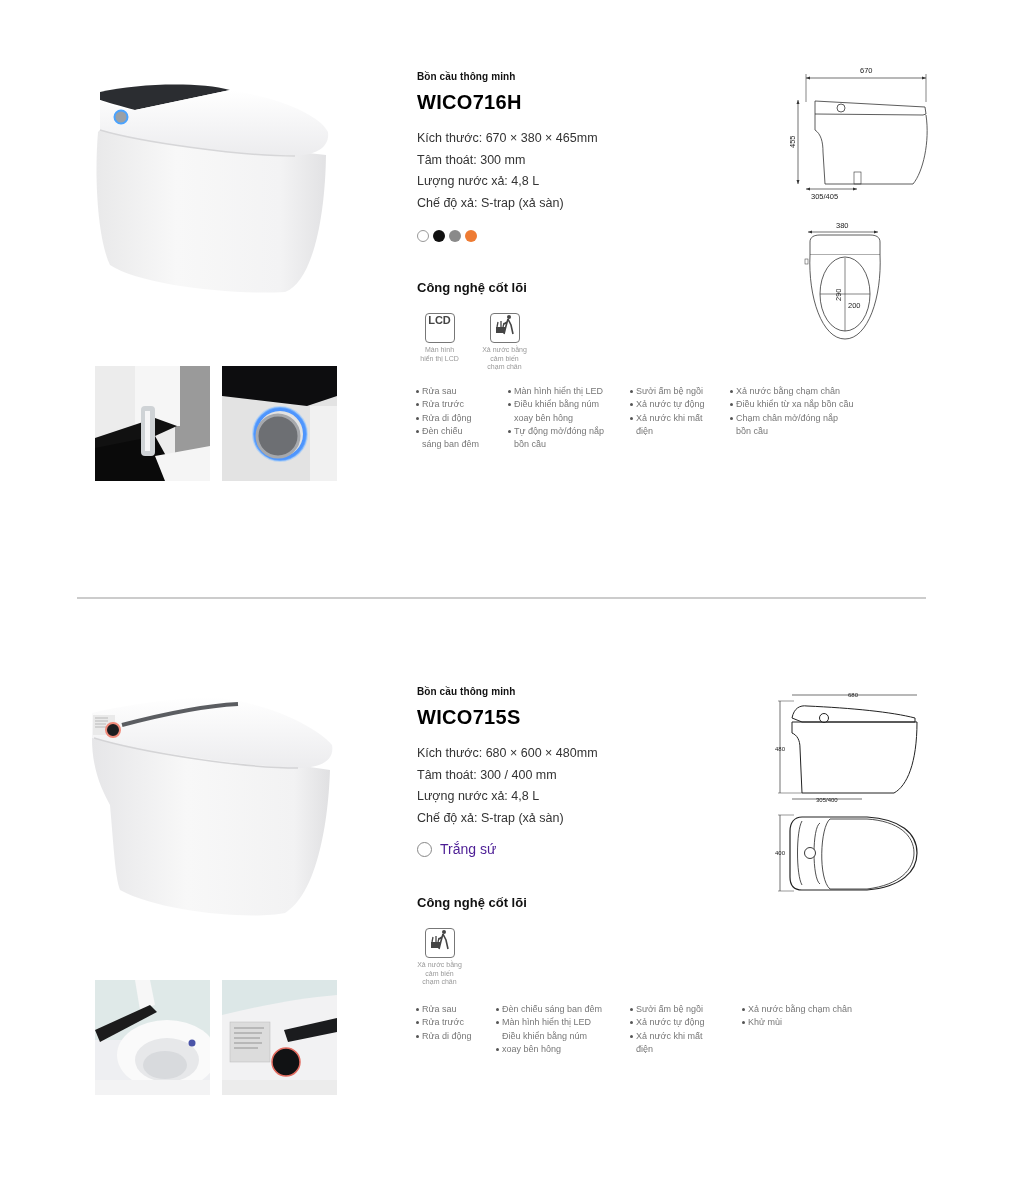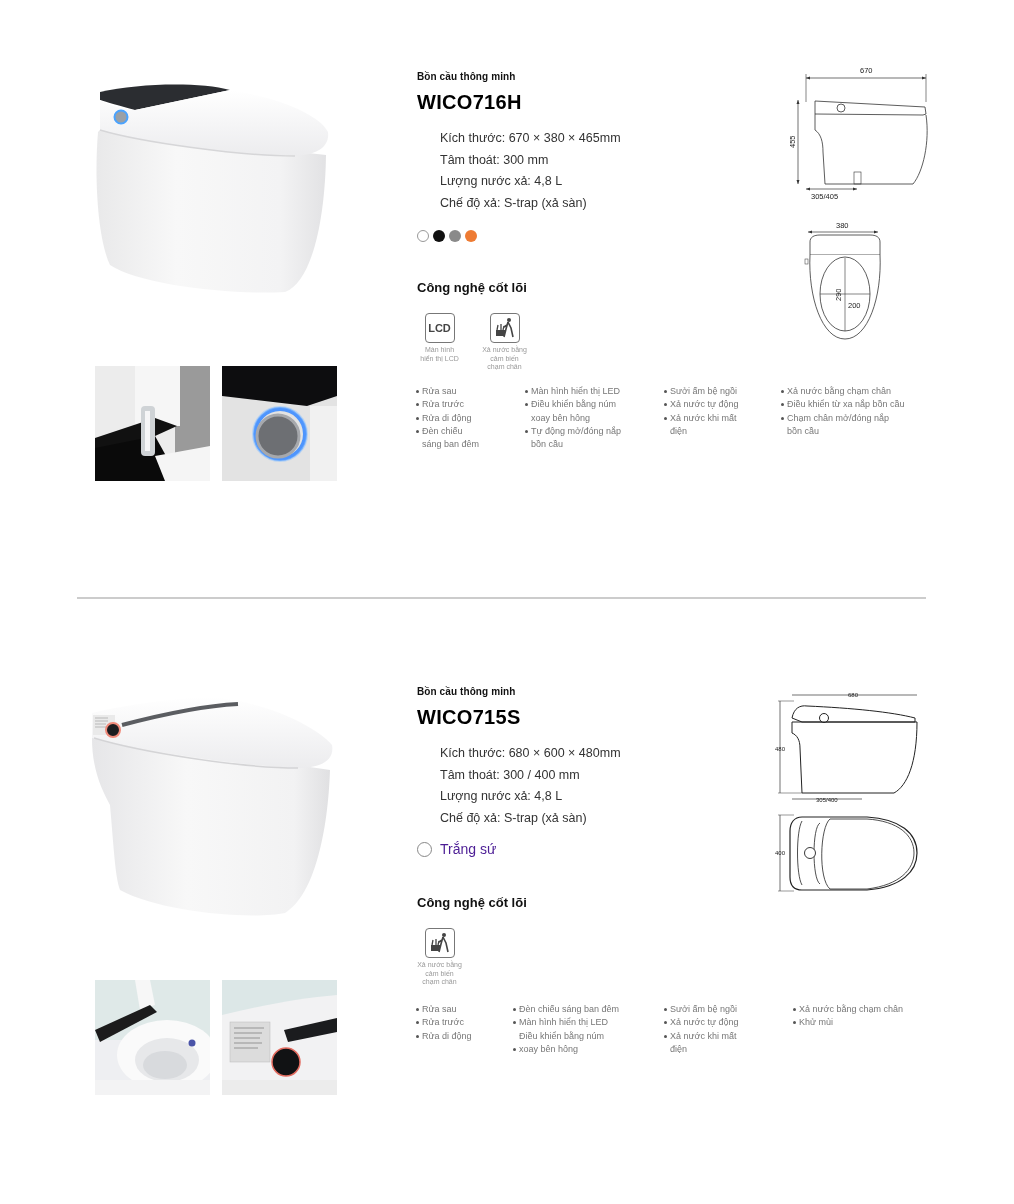--- a/index.html
+++ b/index.html
@@ -25,7 +25,7 @@
   .p2 .info { top: 68px; }
   .subtitle { font-weight: bold; font-size: 10px; color: #111; letter-spacing: 0.1px; line-height: 18px; }
   .model { font-weight: bold; font-size: 20px; color: #000; letter-spacing: 0.3px; line-height: 28px; margin-top: 2px; }
-  .specs { margin-top: 12px; margin-left: 23px; }
+  .specs { margin-top: 12px; }
   .spec { font-size: 12.5px; color: #333; line-height: 21.5px; }
 
   .swatches { display: flex; gap: 4px; margin-top: 16px; }

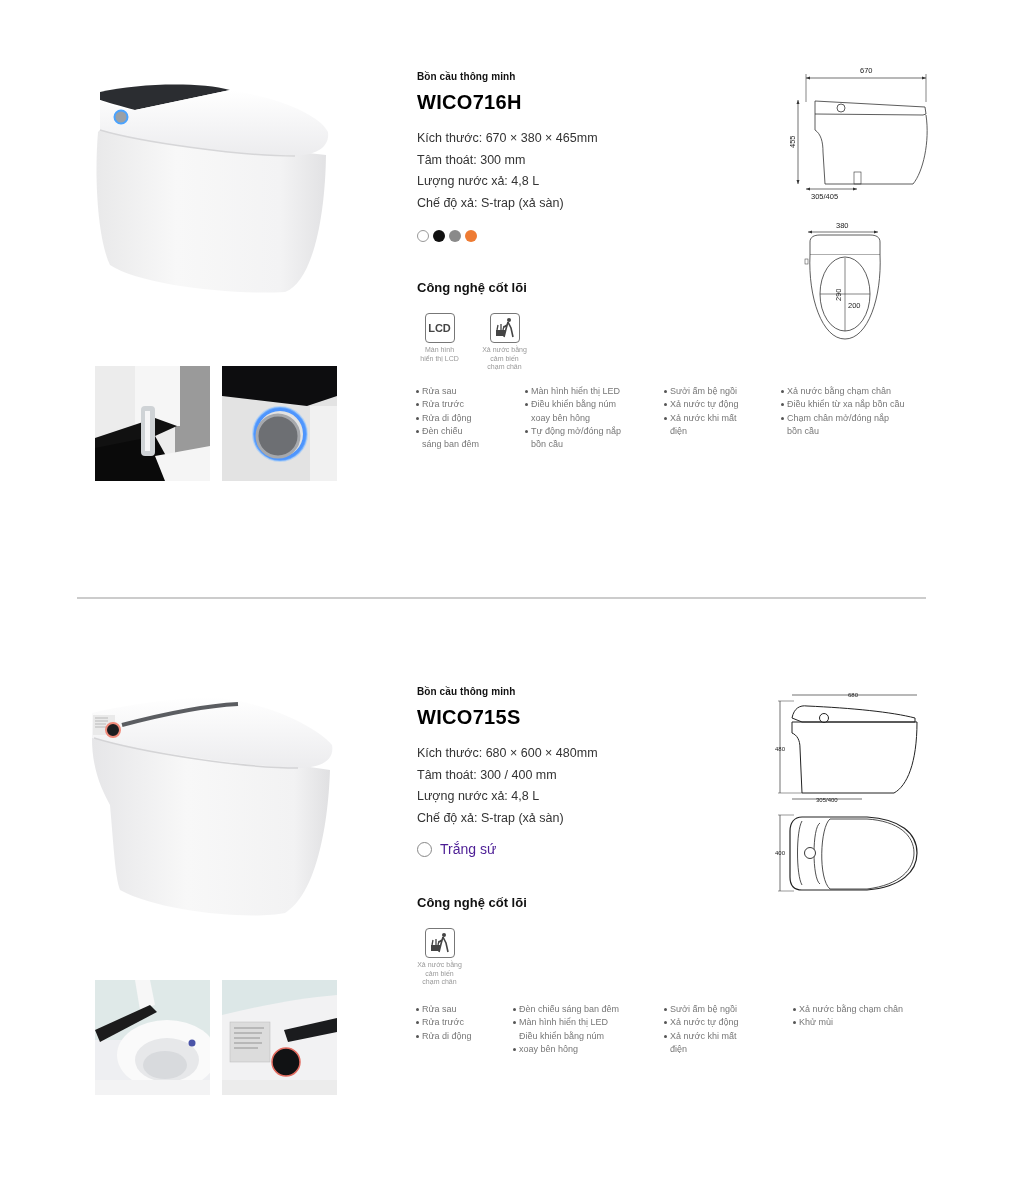--- a/index.html
+++ b/index.html
@@ -43,7 +43,7 @@
   .p1 .tech-icons { top: 313px; }
   .p2 .tech-icons { top: 313px; }
   .tech-item { width: 55px; display: flex; flex-direction: column; align-items: center; }
-  .tech-box { width: 30px; height: 30px; border: 1.3px solid #777; border-radius: 4px; display: flex; align-items: center; justify-content: center; background: #fff; }
+  .tech-box { width: 30px; height: 30px; border: 1.3px solid #777; border-radius: 4px; display: flex; align-items: flex-start; justify-content: center; background: #fff; }
   .tech-box .lcd { font-weight: bold; font-size: 11px; color: #444; }
   .tech-label { font-size: 7px; color: #999; text-align: center; line-height: 8.5px; margin-top: 3px; }
 

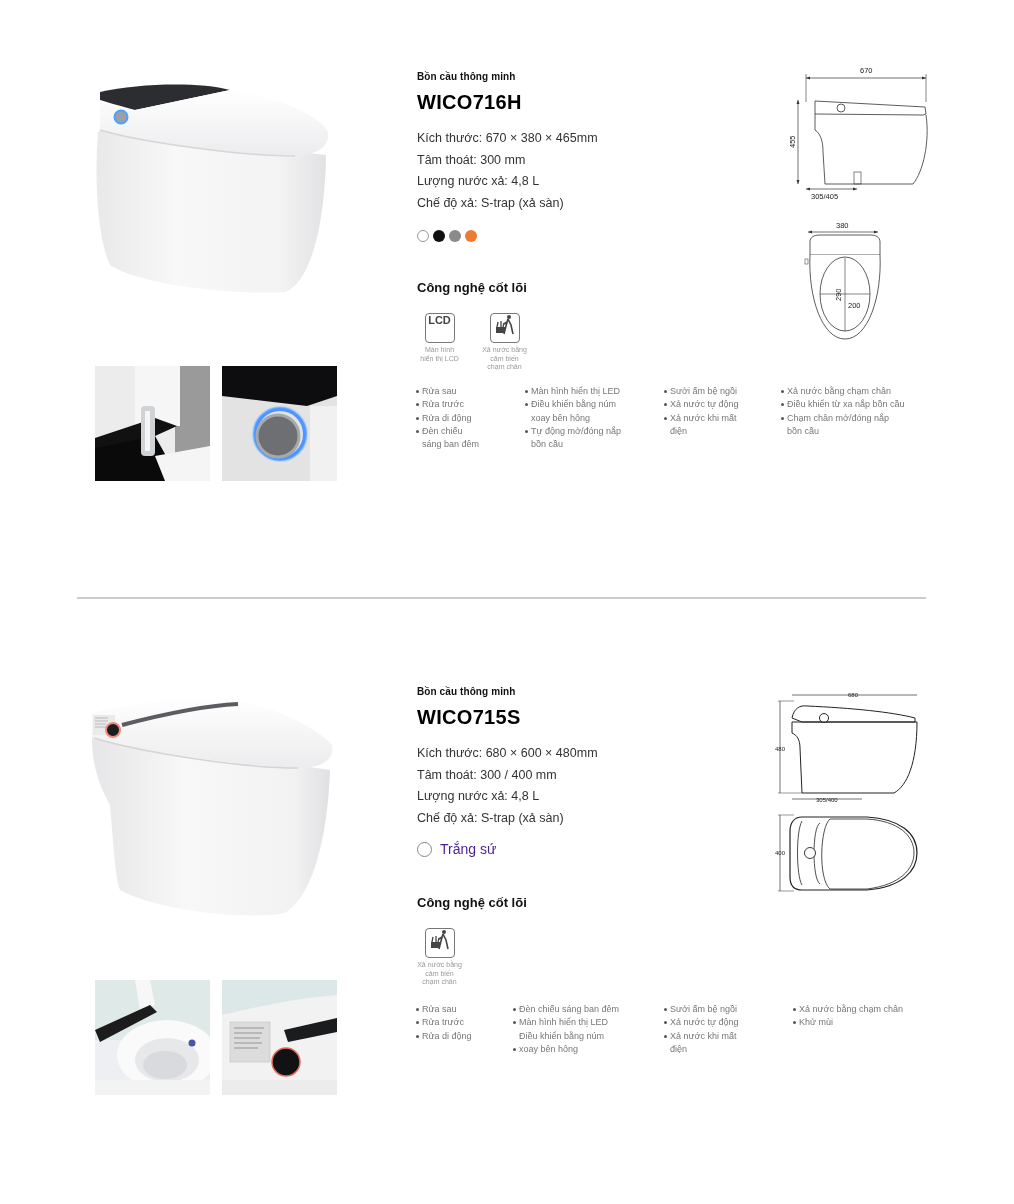--- a/index.html
+++ b/index.html
@@ -47,7 +47,7 @@
   .tech-box .lcd { font-weight: bold; font-size: 11px; color: #444; }
   .tech-label { font-size: 7px; color: #999; text-align: center; line-height: 8.5px; margin-top: 3px; }
 
-  .features { position: absolute; left: 416px; display: flex; font-size: 9px; color: #777; line-height: 13.3px; gap: 17px; }
+  .features { position: absolute; left: 416px; display: flex; font-size: 9px; color: #777; line-height: 13.3px; }
   .p1 .features { top: 385px; }
   .p2 .features { top: 388px; }
   .fcol { padding-right: 8px; }

